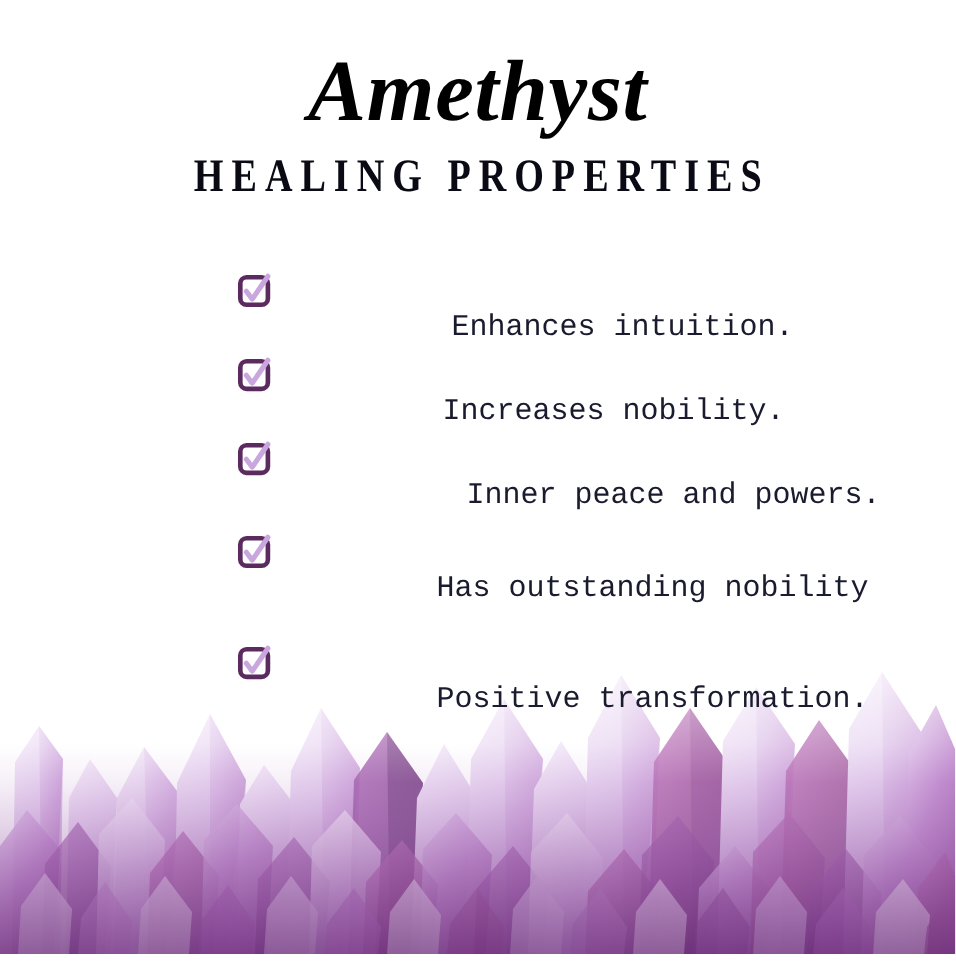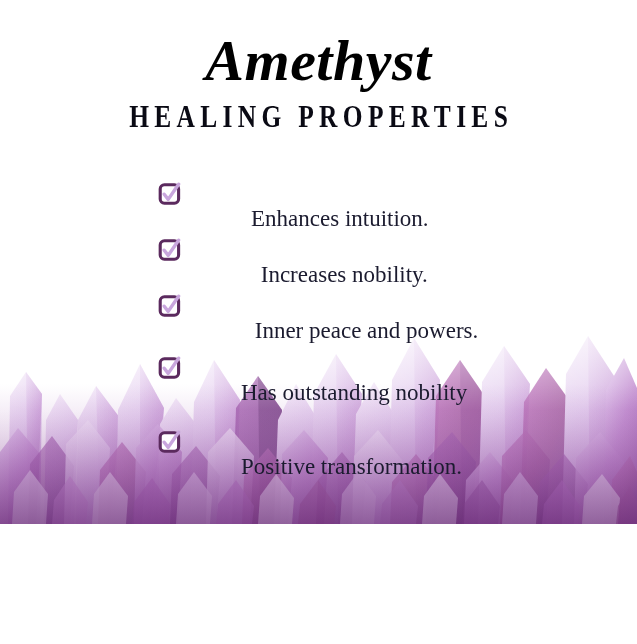--- a/index.html
+++ b/index.html
@@ -14,7 +14,7 @@
   #card {
     position: relative;
     width: 637px;
-    height: 524px;
+    height: 636px;
     background: #ffffff;
     overflow: hidden;
   }

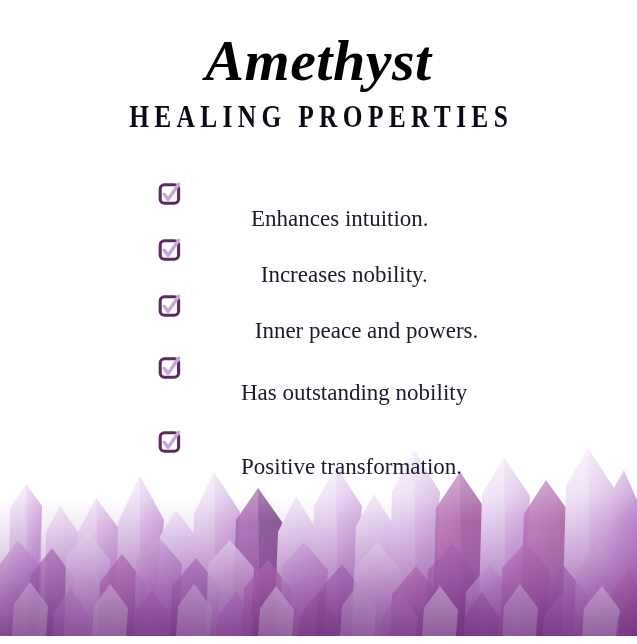--- a/index.html
+++ b/index.html
@@ -81,8 +81,8 @@
   .check-text {
     position: absolute;
     top: -1px;
-    font-family: Liberation Serif, serif;
-    font-size: 23px;
+    font-family: Liberation Mono, monospace;
+    font-size: 20px;
     line-height: 25px;
     color: #1b1b2f;
     white-space: pre;

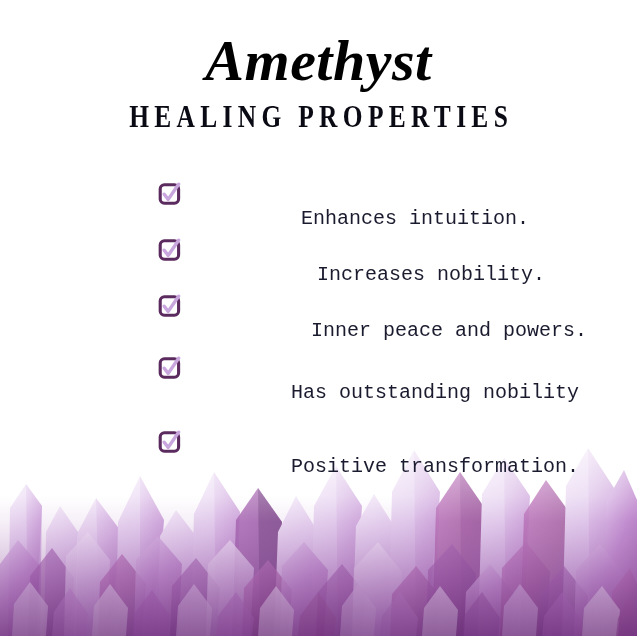--- a/index.html
+++ b/index.html
@@ -132,7 +132,7 @@
           <path d="M6.2 12.2 L10.2 17.4 L20.6 2.2" fill="none" stroke="#c9a6dd" stroke-width="3.4" stroke-linecap="round" stroke-linejoin="round"></path>
         </svg>
       </span>
-      <span class="check-text" style="left:209px;">
+      <span class="check-text" style="left:187px;">
         <span class="l1"> Increases nobility.</span>
       </span>
     </li>

